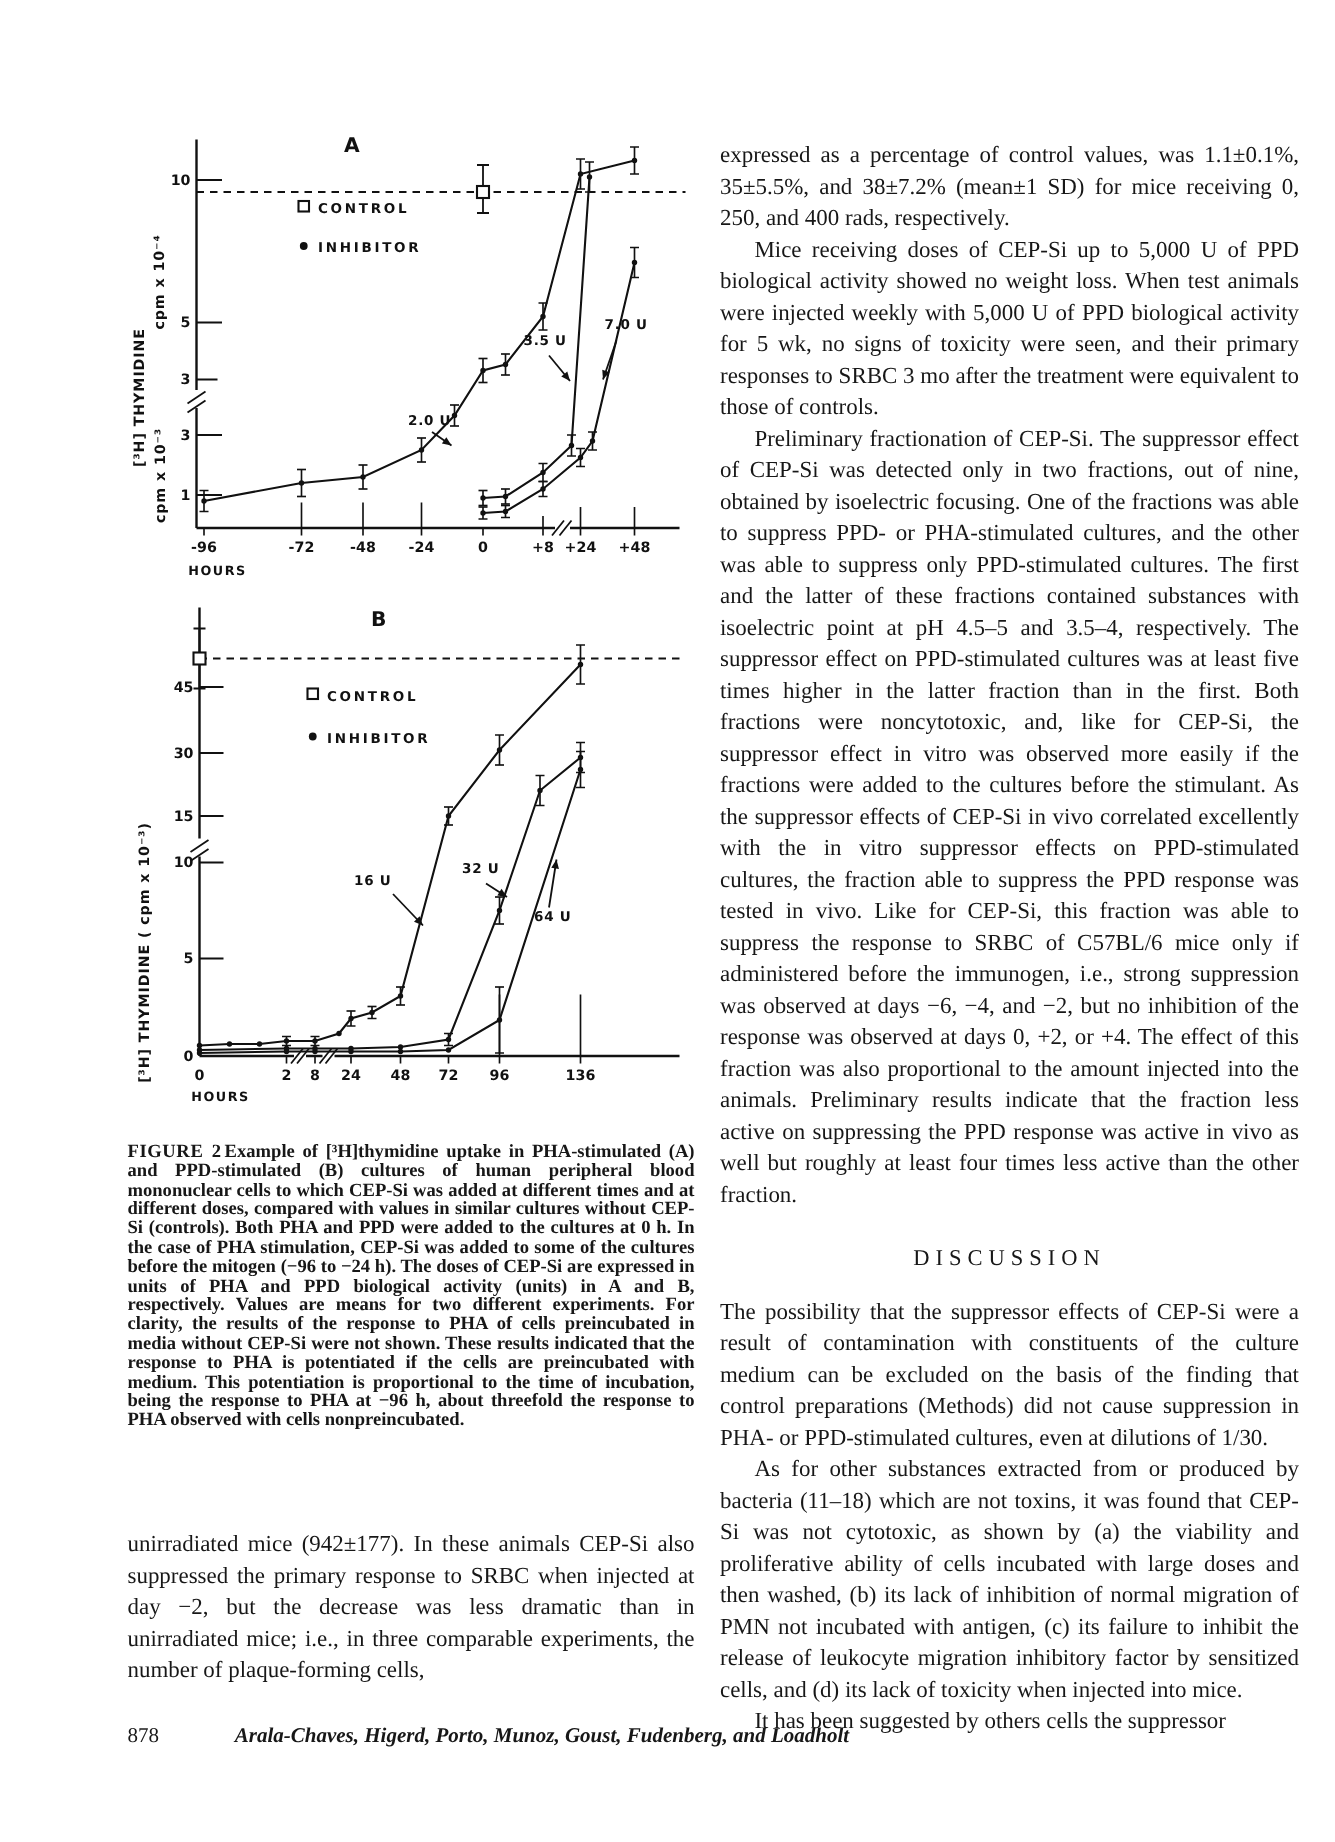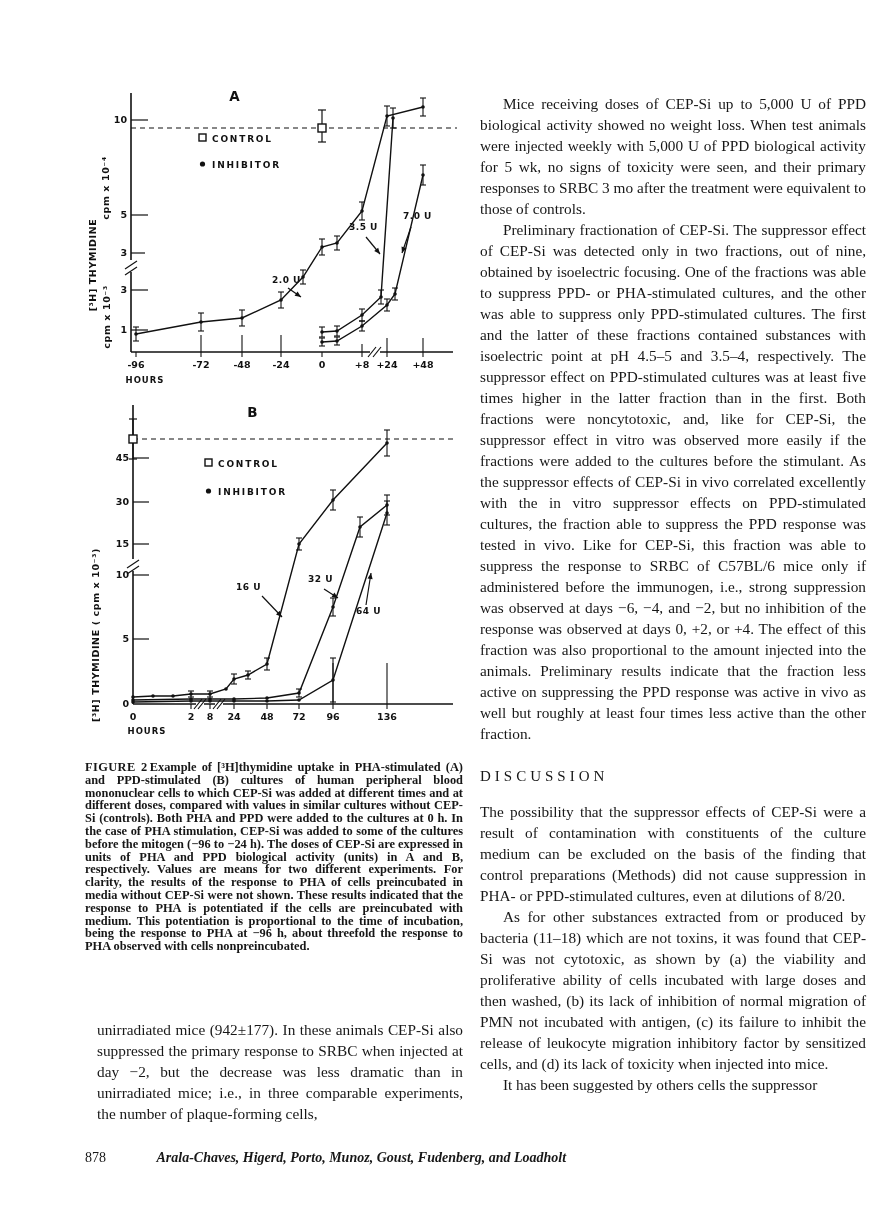--- a/index.html
+++ b/index.html
@@ -386,6 +386,7 @@
   </div>
 
   <div class="col-right">
+    <p class="body-text">expressed as a percentage of control values, was 1.1±0.1%, 35±5.5%, and 38±7.2% (mean±1 SD) for mice receiving 0, 250, and 400 rads, respectively.</p>
     <p class="body-text ind">Mice receiving doses of CEP-Si up to 5,000 U of PPD biological activity showed no weight loss. When test animals were injected weekly with 5,000 U of PPD biological activity for 5 wk, no signs of toxicity were seen, and their primary responses to SRBC 3 mo after the treatment were equivalent to those of controls.</p>
     <p class="body-text ind"><span class="lead-italic">Preliminary fractionation of CEP-Si.</span><span>  The suppressor effect of CEP-Si was detected only in two fractions, out of nine, obtained by isoelectric focusing. One of the fractions was able to suppress PPD- or PHA-stimulated cultures, and the other was able to suppress only PPD-stimulated cultures. The first and the latter of these fractions contained substances with isoelectric point at pH 4.5–5 and 3.5–4, respectively. The suppressor effect on PPD-stimulated cultures was at least five times higher in the latter fraction than in the first. Both fractions were noncytotoxic, and, like for CEP-Si, the suppressor effect in vitro was observed more easily if the fractions were added to the cultures before the stimulant. As the suppressor effects of CEP-Si in vivo correlated excellently with the in vitro suppressor effects on PPD-stimulated cultures, the fraction able to suppress the PPD response was tested in vivo. Like for CEP-Si, this fraction was able to suppress the response to SRBC of C57BL/6 mice only if administered before the immunogen, i.e., strong suppression was observed at days −6, −4, and −2, but no inhibition of the response was observed at days 0, +2, or +4. The effect of this fraction was also proportional to the amount injected into the animals. Preliminary results indicate that the fraction less active on suppressing the PPD response was active in vivo as well but roughly at least four times less active than the other fraction.</span></p>
     <h2 class="discussion">DISCUSSION</h2>

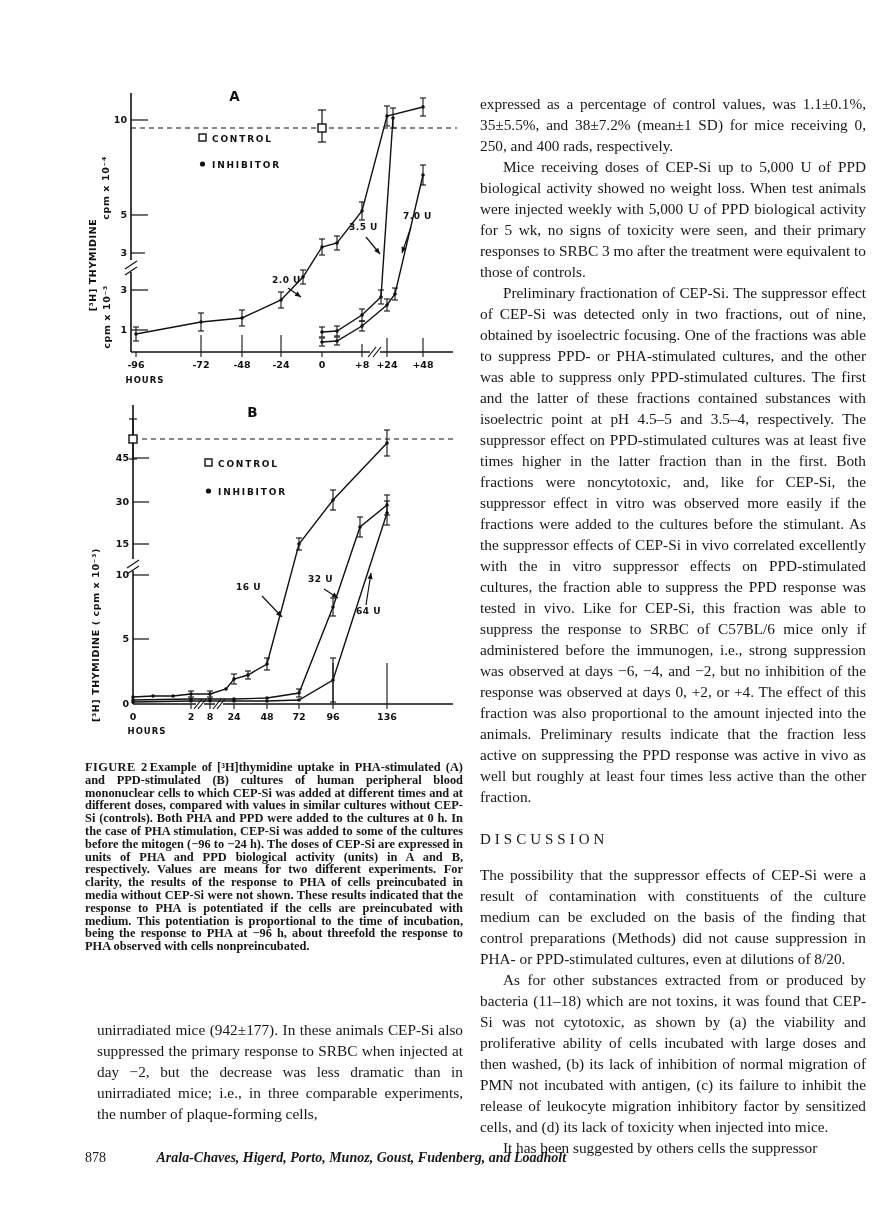--- a/index.html
+++ b/index.html
@@ -14,7 +14,7 @@
   .caption{font-size:12.4px;line-height:12.8px;font-weight:bold;text-align:justify;margin:2px 0 0 0;}
   .fig-label{padding-right:2px;letter-spacing:0.4px;}
   .left-para{margin-top:66px;margin-left:12px;}
-  h2.discussion{font-size:15px;font-weight:400;letter-spacing:4px;margin:24px 0 16px 0;}
+  h2.discussion{font-size:15px;font-weight:400;letter-spacing:4px;text-align:center;margin:24px 0 16px 0;}
   .footer{position:absolute;left:85px;top:1150px;width:780px;font-size:14px;}
   .footer .pnum{display:inline-block;width:68px;}
   .footer .authors{font-style:italic;font-weight:bold;}

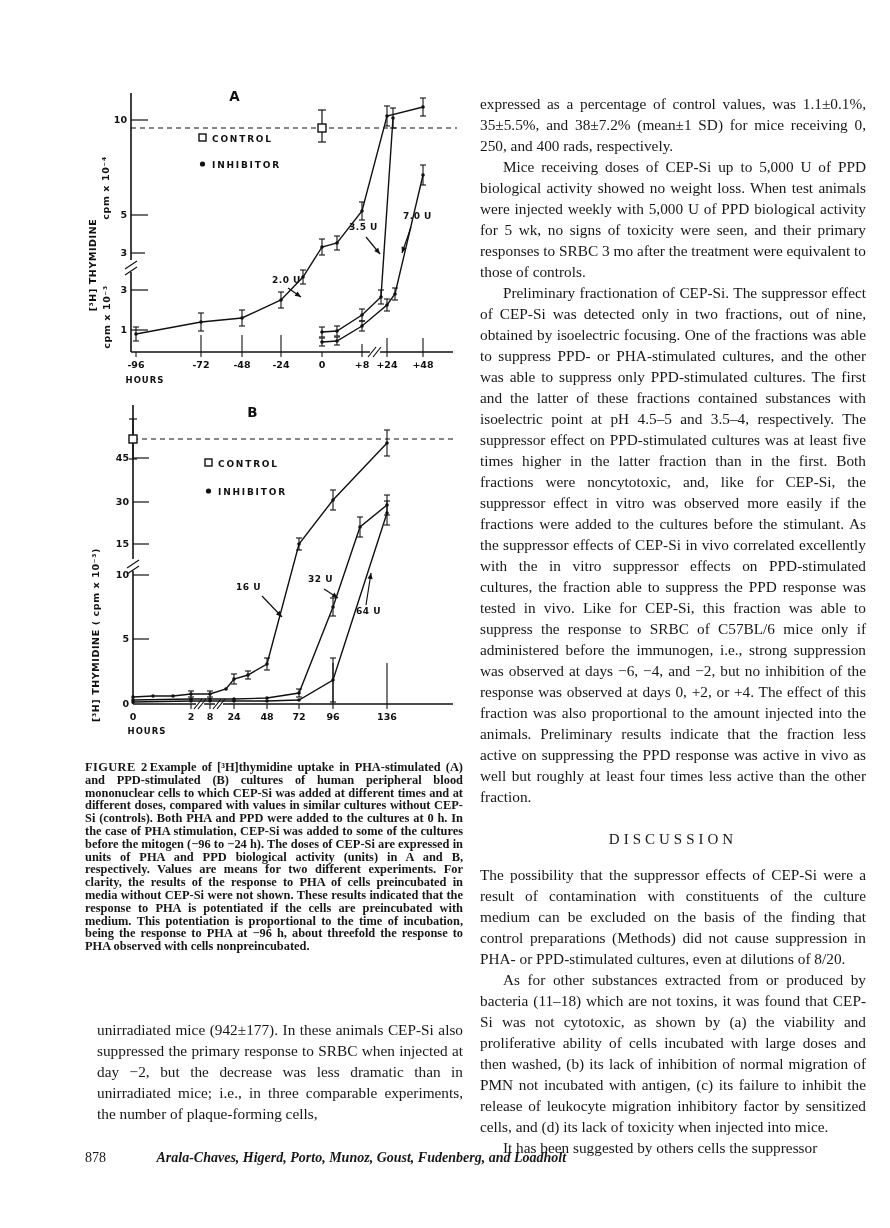--- a/index.html
+++ b/index.html
@@ -390,7 +390,7 @@
     <p class="body-text ind">Mice receiving doses of CEP-Si up to 5,000 U of PPD biological activity showed no weight loss. When test animals were injected weekly with 5,000 U of PPD biological activity for 5 wk, no signs of toxicity were seen, and their primary responses to SRBC 3 mo after the treatment were equivalent to those of controls.</p>
     <p class="body-text ind"><span class="lead-italic">Preliminary fractionation of CEP-Si.</span><span>  The suppressor effect of CEP-Si was detected only in two fractions, out of nine, obtained by isoelectric focusing. One of the fractions was able to suppress PPD- or PHA-stimulated cultures, and the other was able to suppress only PPD-stimulated cultures. The first and the latter of these fractions contained substances with isoelectric point at pH 4.5–5 and 3.5–4, respectively. The suppressor effect on PPD-stimulated cultures was at least five times higher in the latter fraction than in the first. Both fractions were noncytotoxic, and, like for CEP-Si, the suppressor effect in vitro was observed more easily if the fractions were added to the cultures before the stimulant. As the suppressor effects of CEP-Si in vivo correlated excellently with the in vitro suppressor effects on PPD-stimulated cultures, the fraction able to suppress the PPD response was tested in vivo. Like for CEP-Si, this fraction was able to suppress the response to SRBC of C57BL/6 mice only if administered before the immunogen, i.e., strong suppression was observed at days −6, −4, and −2, but no inhibition of the response was observed at days 0, +2, or +4. The effect of this fraction was also proportional to the amount injected into the animals. Preliminary results indicate that the fraction less active on suppressing the PPD response was active in vivo as well but roughly at least four times less active than the other fraction.</span></p>
     <h2 class="discussion">DISCUSSION</h2>
-    <p class="body-text">The possibility that the suppressor effects of CEP-Si were a result of contamination with constituents of the culture medium can be excluded on the basis of the finding that control preparations (Methods) did not cause suppression in PHA- or PPD-stimulated cultures, even at dilutions of 8/20.</p>
+    <p class="body-text">The possibility that the suppressor effects of CEP-Si were a result of contamination with constituents of the culture medium can be excluded on the basis of the finding that control preparations (Methods) did not cause suppression in PHA- or PPD-stimulated cultures, even at dilutions of 1/30.</p>
     <p class="body-text ind">As for other substances extracted from or produced by bacteria (11–18) which are not toxins, it was found that CEP-Si was not cytotoxic, as shown by (a) the viability and proliferative ability of cells incubated with large doses and then washed, (b) its lack of inhibition of normal migration of PMN not incubated with antigen, (c) its failure to inhibit the release of leukocyte migration inhibitory factor by sensitized cells, and (d) its lack of toxicity when injected into mice.</p>
     <p class="body-text ind">It has been suggested by others cells the suppressor</p>
   </div>

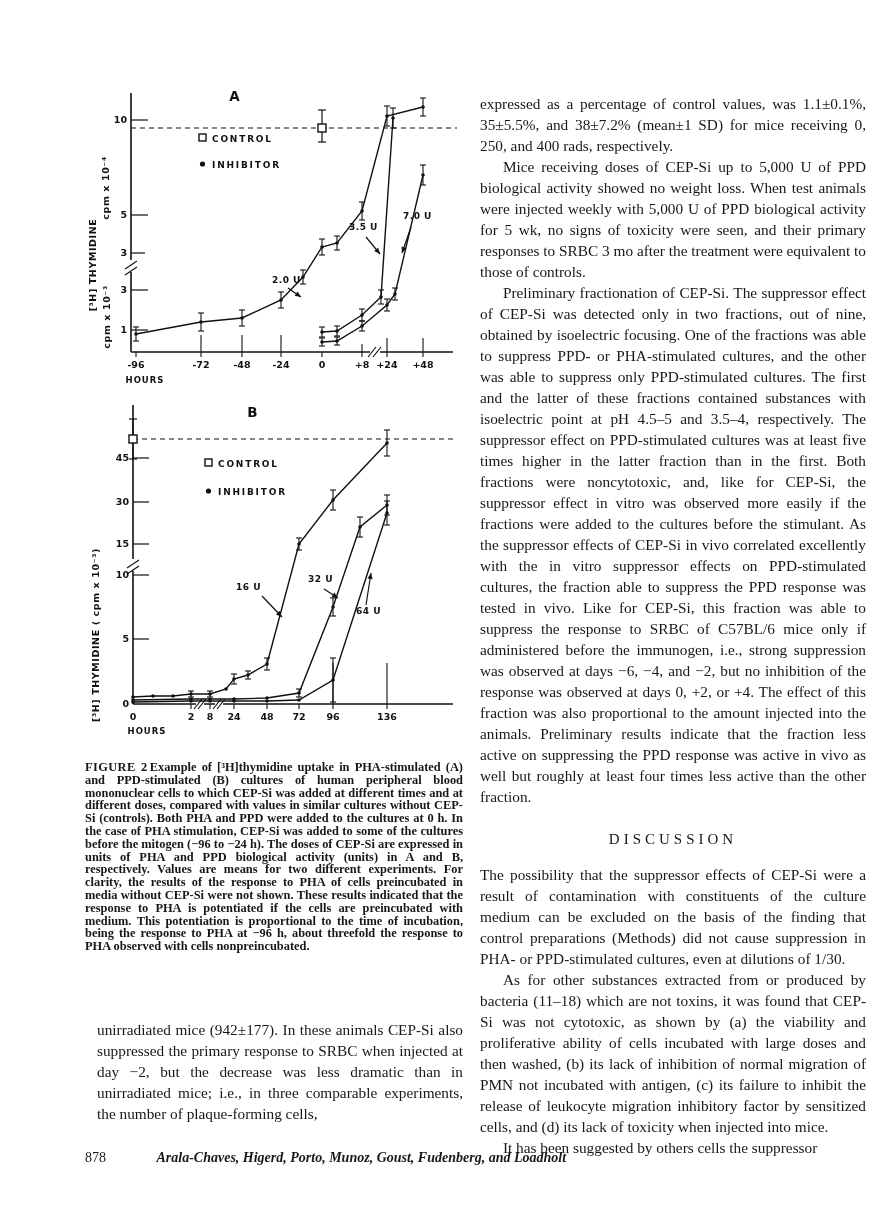--- a/index.html
+++ b/index.html
@@ -13,7 +13,7 @@
   figure{margin:0;padding:0;}
   .caption{font-size:12.4px;line-height:12.8px;font-weight:bold;text-align:justify;margin:2px 0 0 0;}
   .fig-label{padding-right:2px;letter-spacing:0.4px;}
-  .left-para{margin-top:66px;margin-left:12px;}
+  .left-para{margin-top:66px;}
   h2.discussion{font-size:15px;font-weight:400;letter-spacing:4px;text-align:center;margin:24px 0 16px 0;}
   .footer{position:absolute;left:85px;top:1150px;width:780px;font-size:14px;}
   .footer .pnum{display:inline-block;width:68px;}

